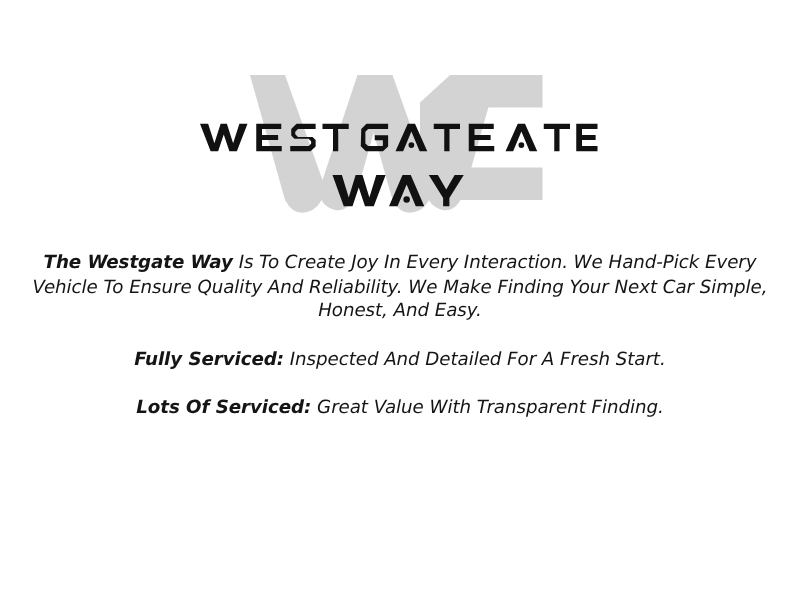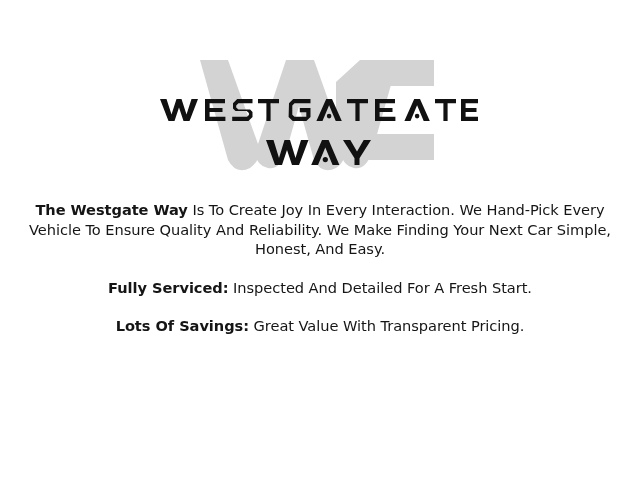--- a/index.html
+++ b/index.html
@@ -20,6 +20,7 @@
     height: 480px;
     background: #ffffff;
     box-sizing: border-box;
+    font-style: italic;
   }
 
   

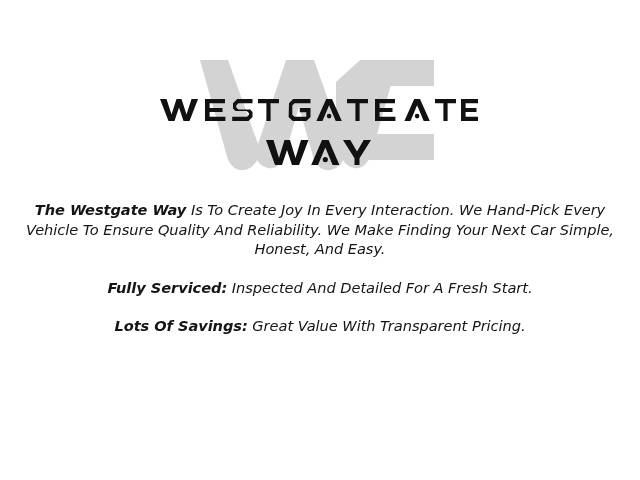--- a/index.html
+++ b/index.html
@@ -141,7 +141,7 @@
 
     <p class="para"><span class="lead">Fully Serviced:</span><span class="rest"> Inspected And Detailed For A Fresh Start.</span></p>
 
-    <p class="para"><span class="lead">Lots Of Savings:</span><span class="rest"> Great Value With Transparent Pricing.</span></p>
+    <p class="para"><span class="lead">Lots Of Serviced:</span><span class="rest"> Great Value With Transparent Pricing.</span></p>
 
 
   </div>

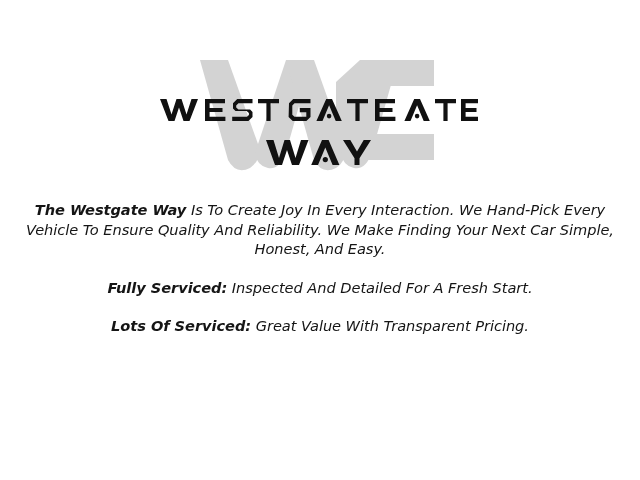--- a/index.html
+++ b/index.html
@@ -141,7 +141,7 @@
 
     <p class="para"><span class="lead">Fully Serviced:</span><span class="rest"> Inspected And Detailed For A Fresh Start.</span></p>
 
-    <p class="para"><span class="lead">Lots Of Serviced:</span><span class="rest"> Great Value With Transparent Pricing.</span></p>
+    <p class="para"><span class="lead">Lots Of Serviced:</span><span class="rest"> Great Value With Transparent Finding.</span></p>
 
 
   </div>

